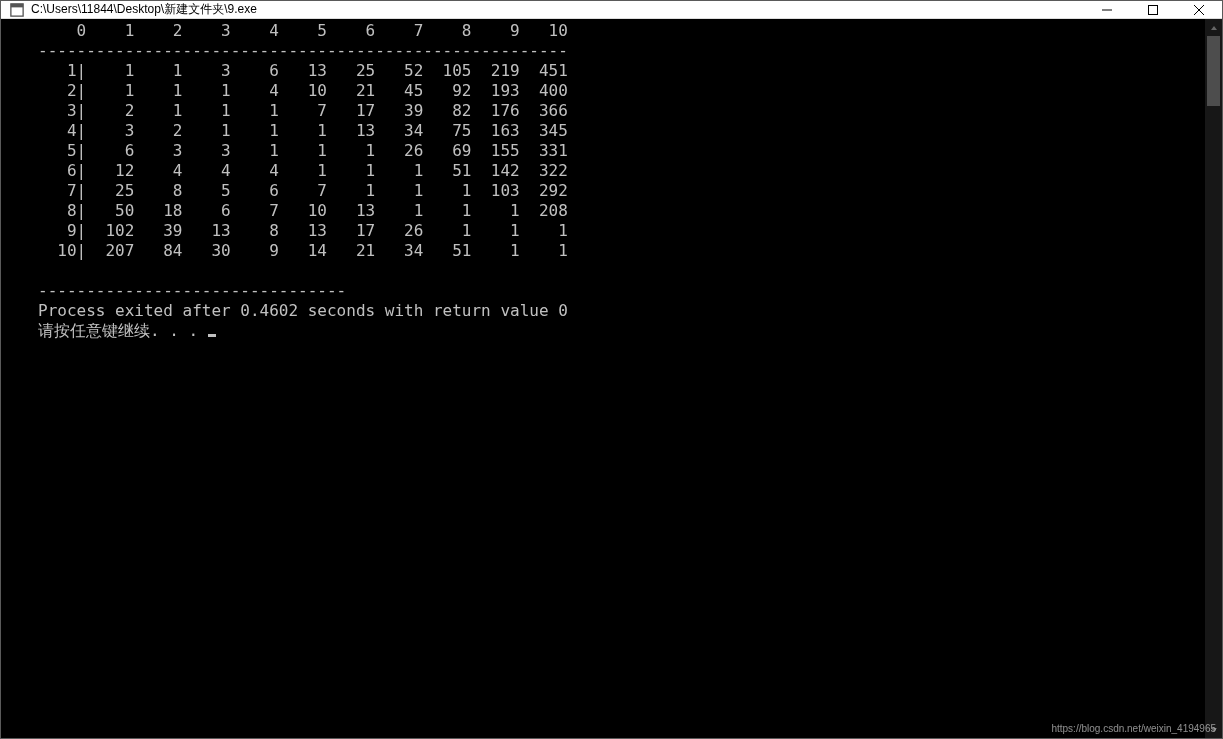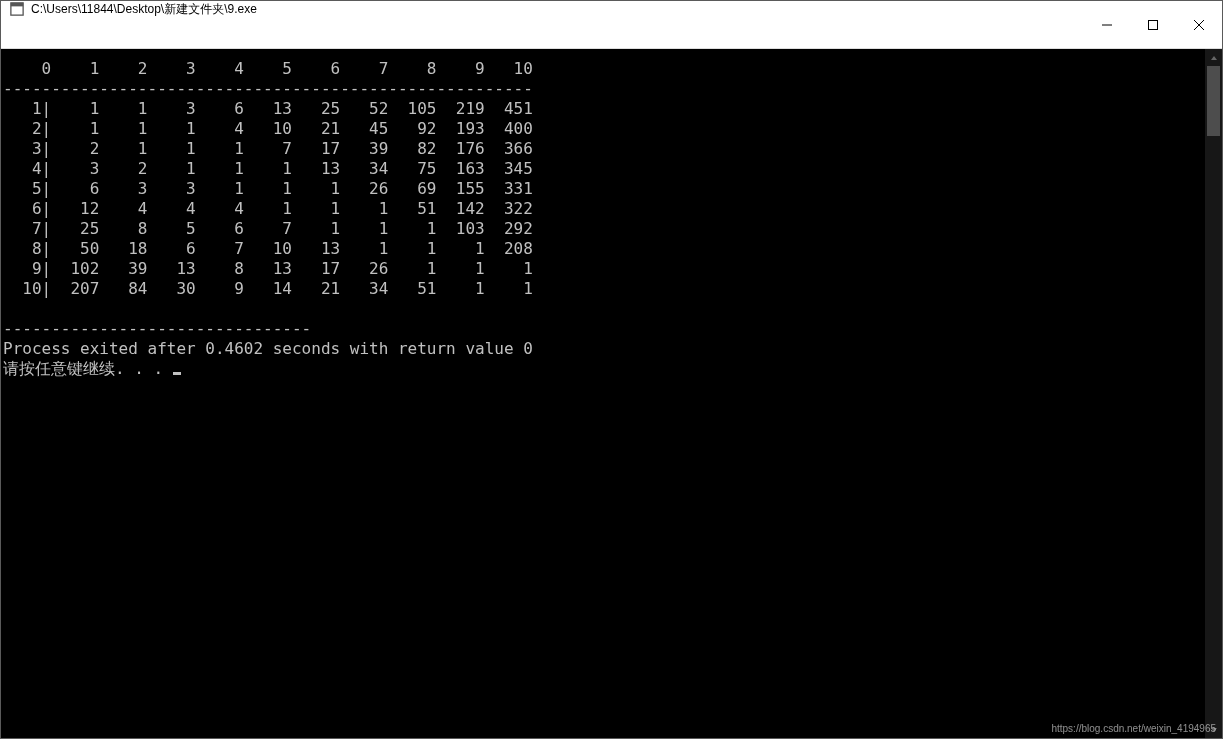--- a/index.html
+++ b/index.html
@@ -24,10 +24,10 @@
       flex-direction: column;
     }
     .titlebar {
-      height: 48px;
+      height: 18px;
       background: #fff;
       display: flex;
-      align-items: flex-start;
+      align-items: center;
       border-bottom: 1px solid #ddd;
       flex-shrink: 0;
     }

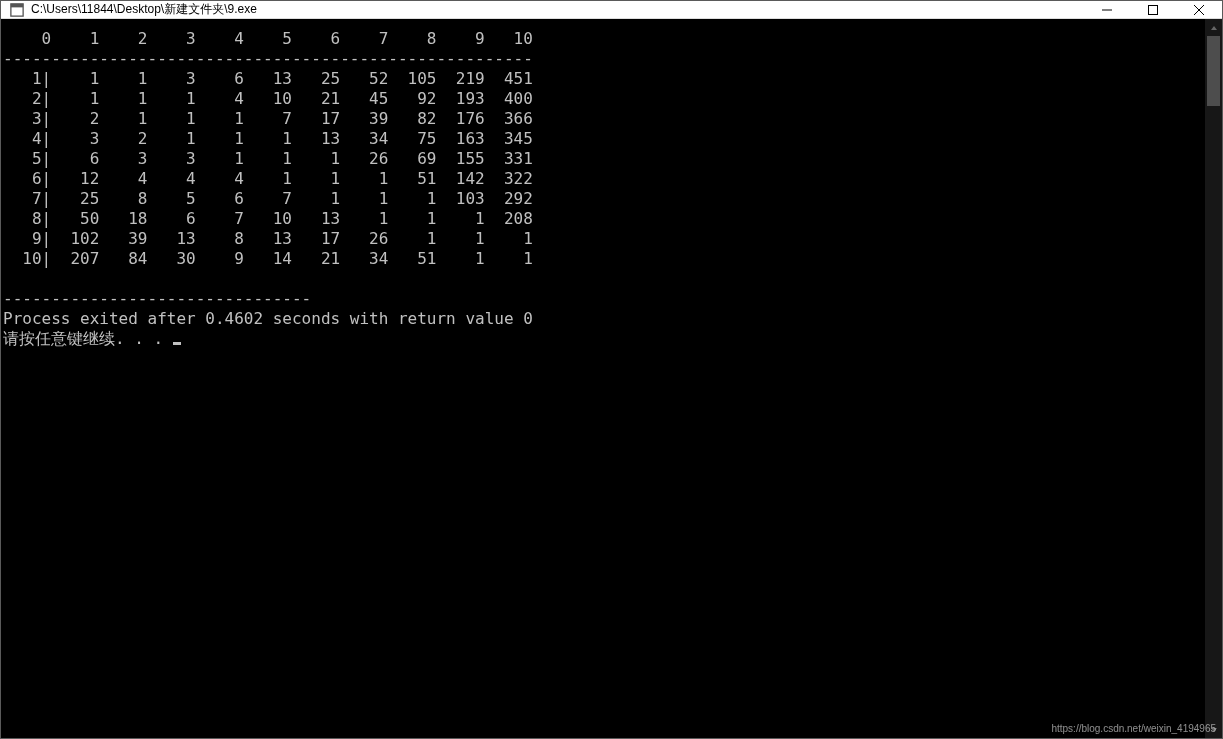--- a/index.html
+++ b/index.html
@@ -79,7 +79,8 @@
       line-height: 20px;
       color: #c0c0c0;
       white-space: pre;
-      padding: 10px 0 0 2px;
+      padding: 2px 0 0 2px;
+      margin-left: 35px;
     }
     .scrollbar {
       position: absolute;

